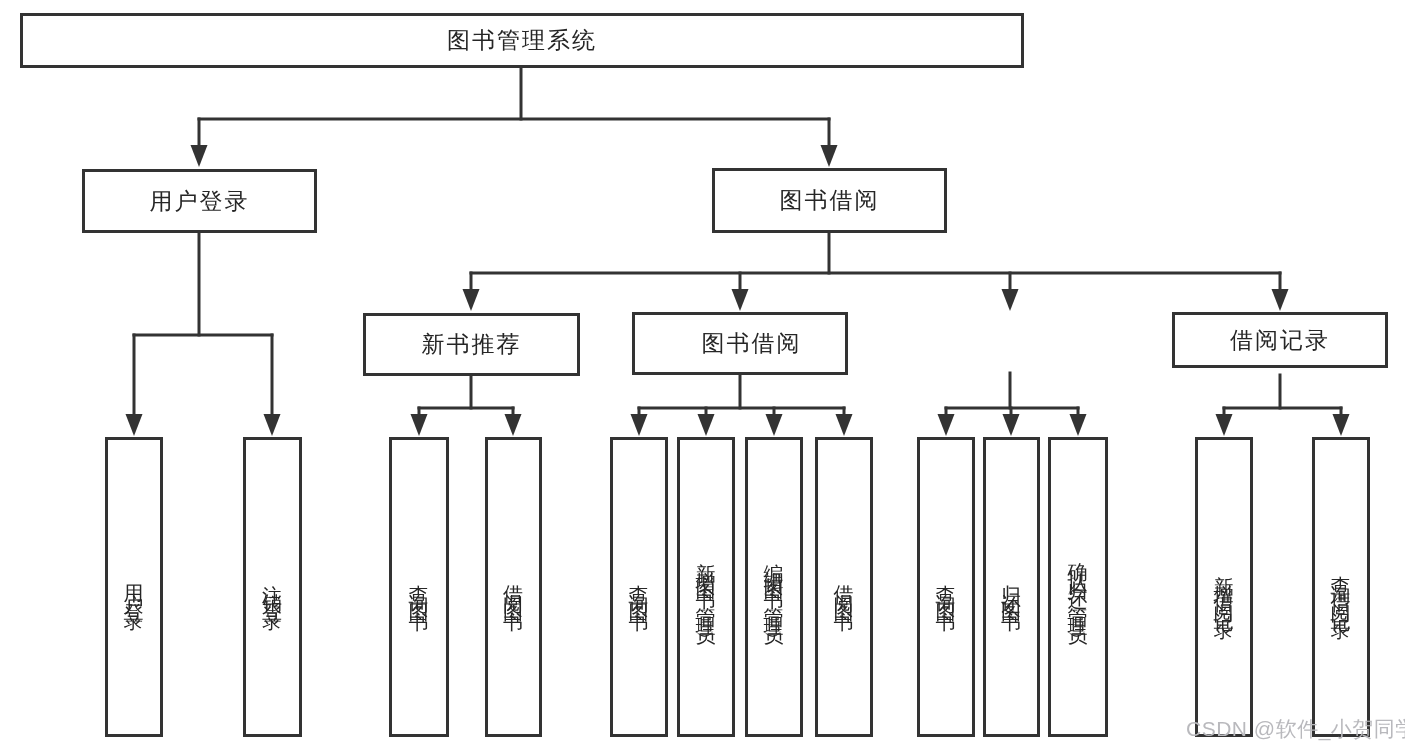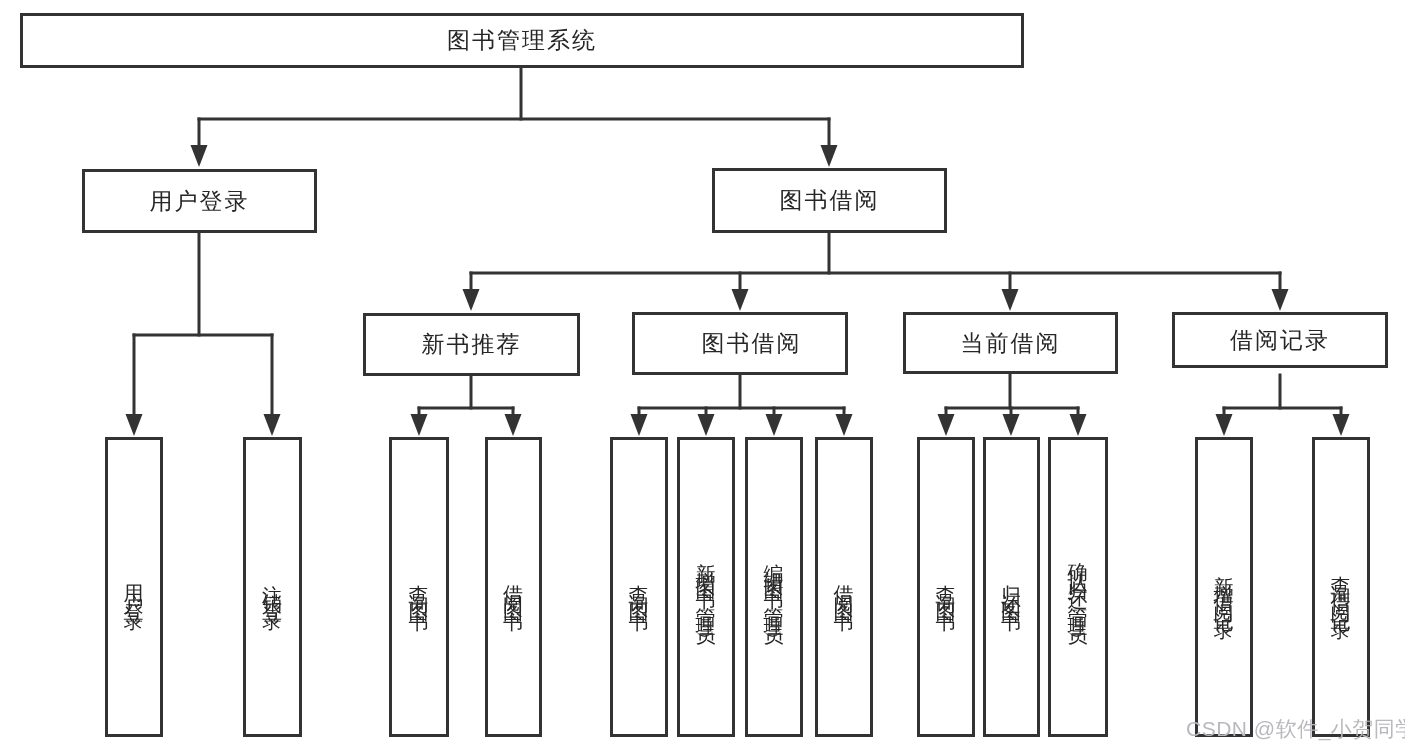--- a/index.html
+++ b/index.html
@@ -138,7 +138,6 @@
 
   <div class="box box-h" style="left:363px; top:313px; width:217px; height:63px;">新书推荐</div>
   <div class="box box-h" style="left:632px; top:312px; width:216px; height:63px;padding-left:23px;">图书借阅</div>
-  <div class="box box-h" style="left:903px; top:312px; width:215px; height:62px;">当前借阅</div>
   <div class="box box-h" style="left:1172px; top:312px; width:216px; height:56px;">借阅记录</div>
 
   <div class="box box-v" style="left:105px; top:437px; width:58px; height:300px;">用户登录</div>

